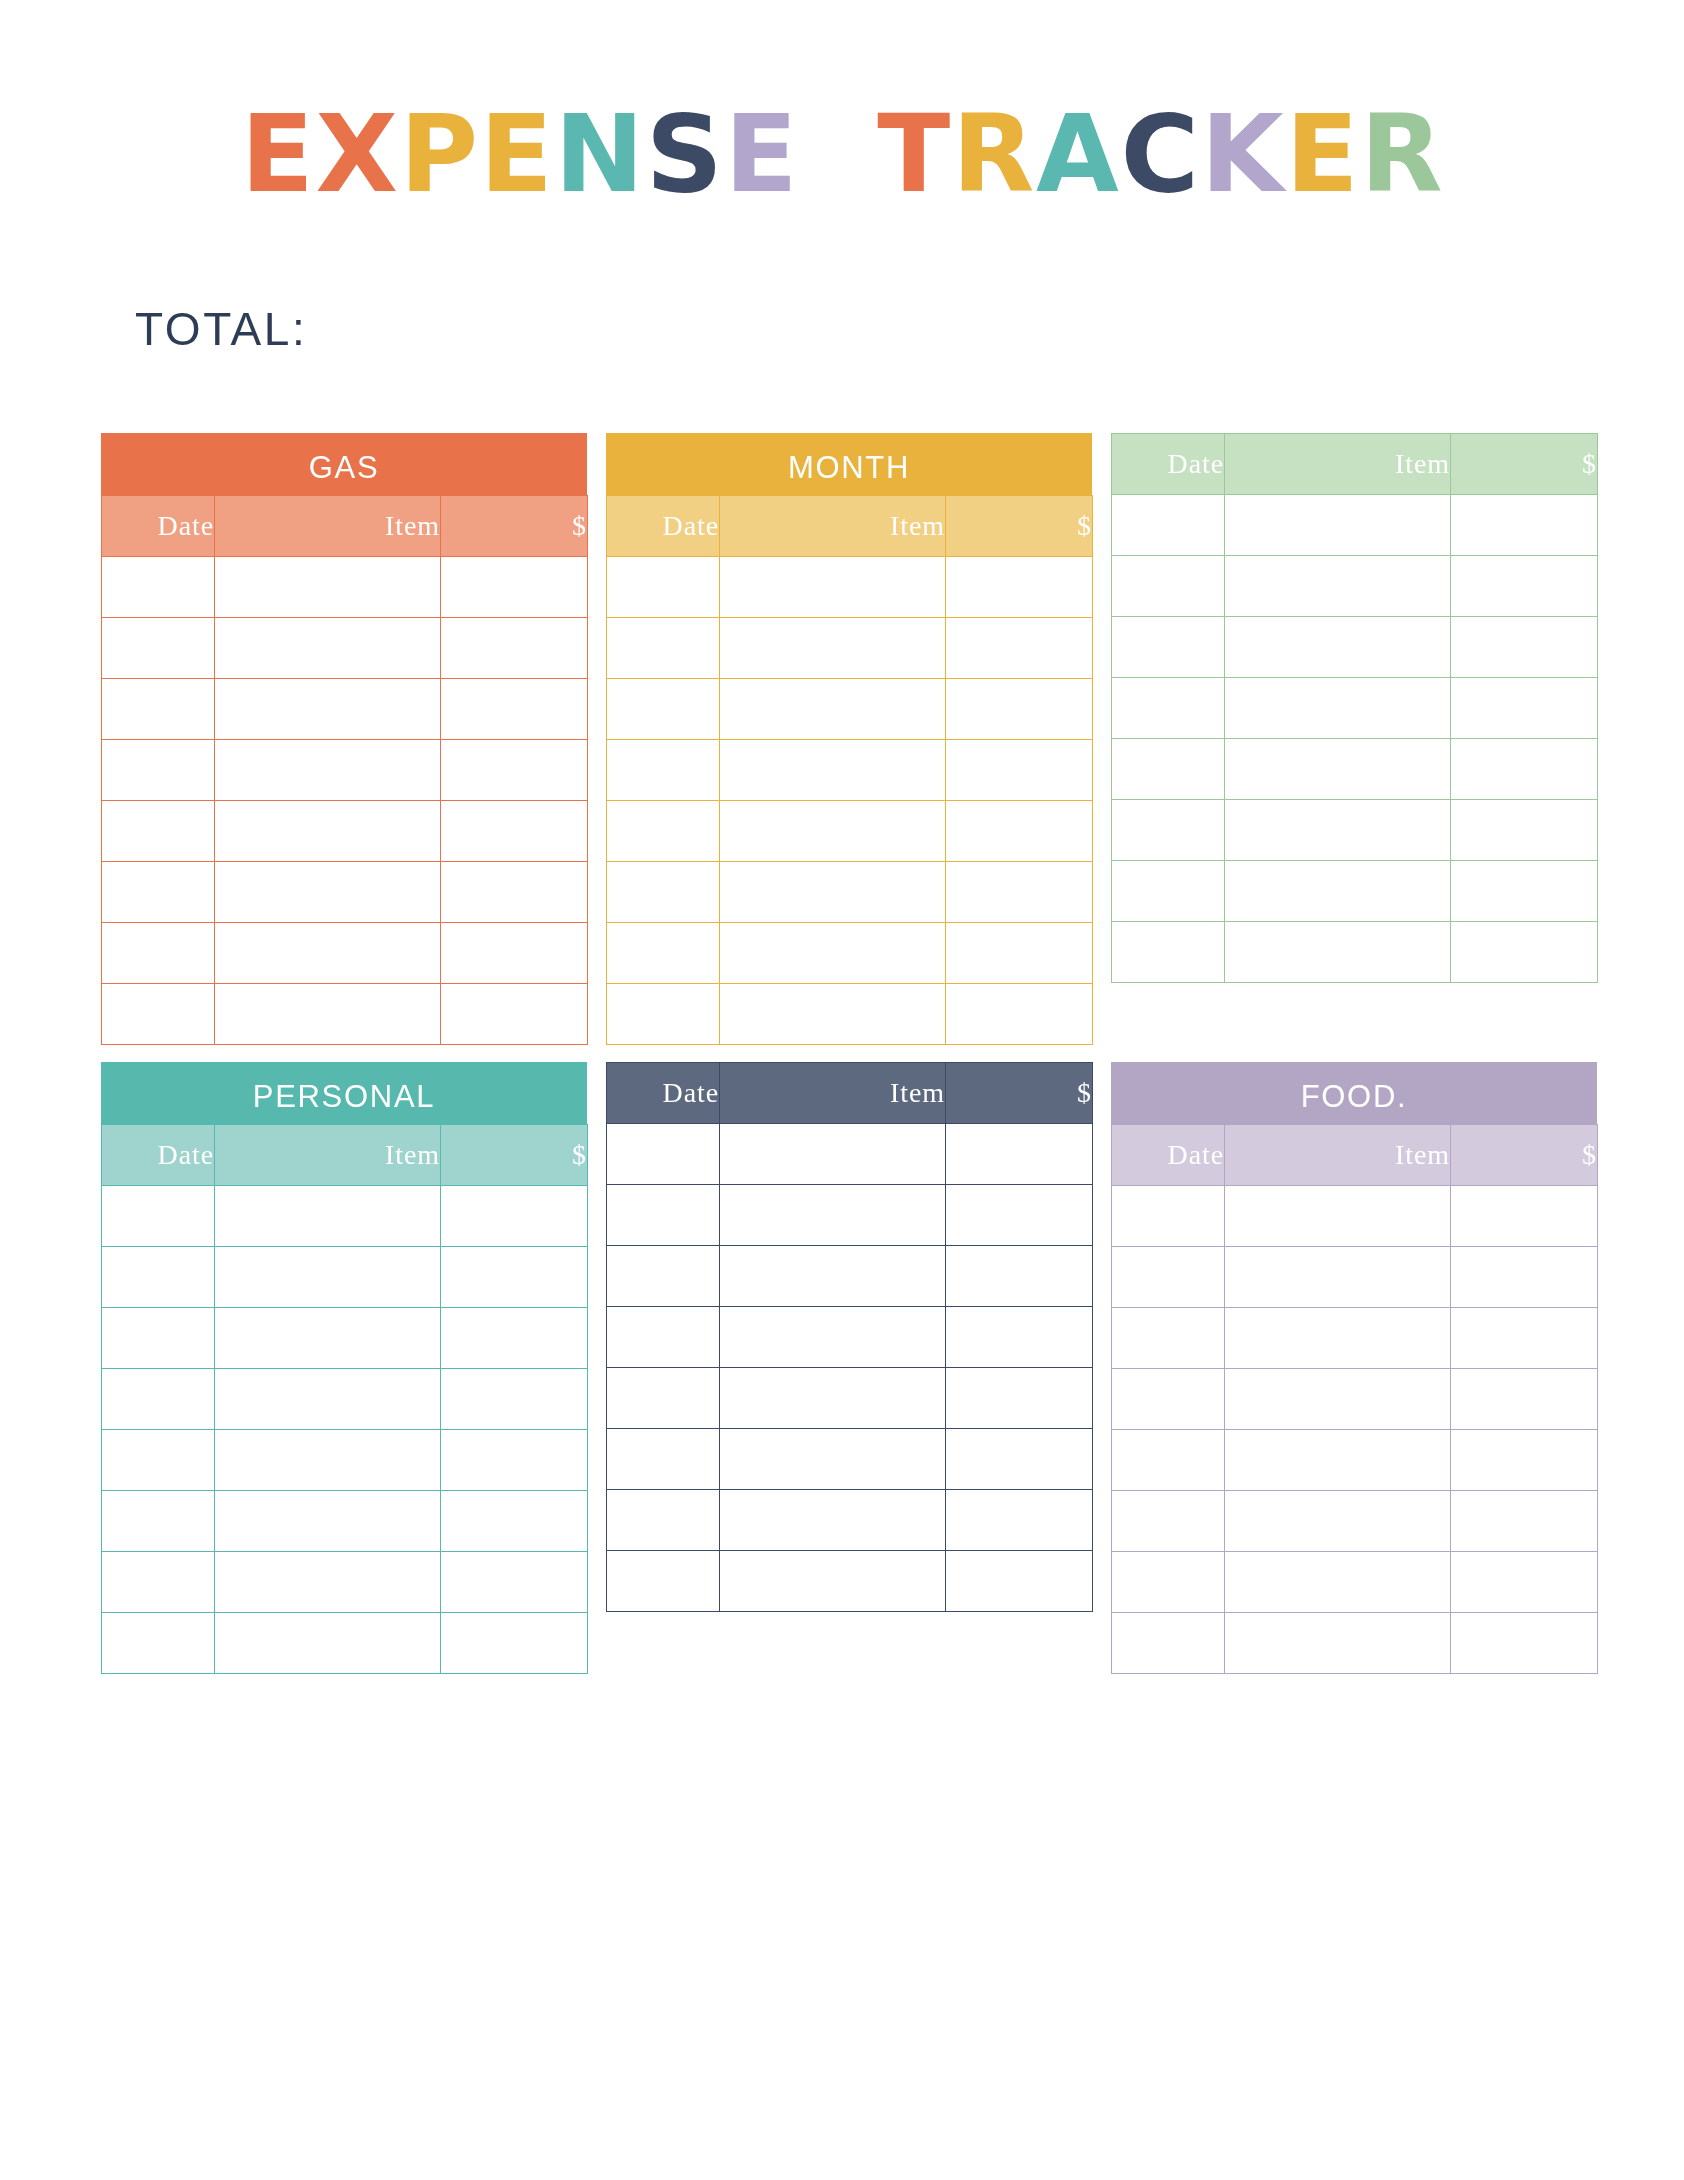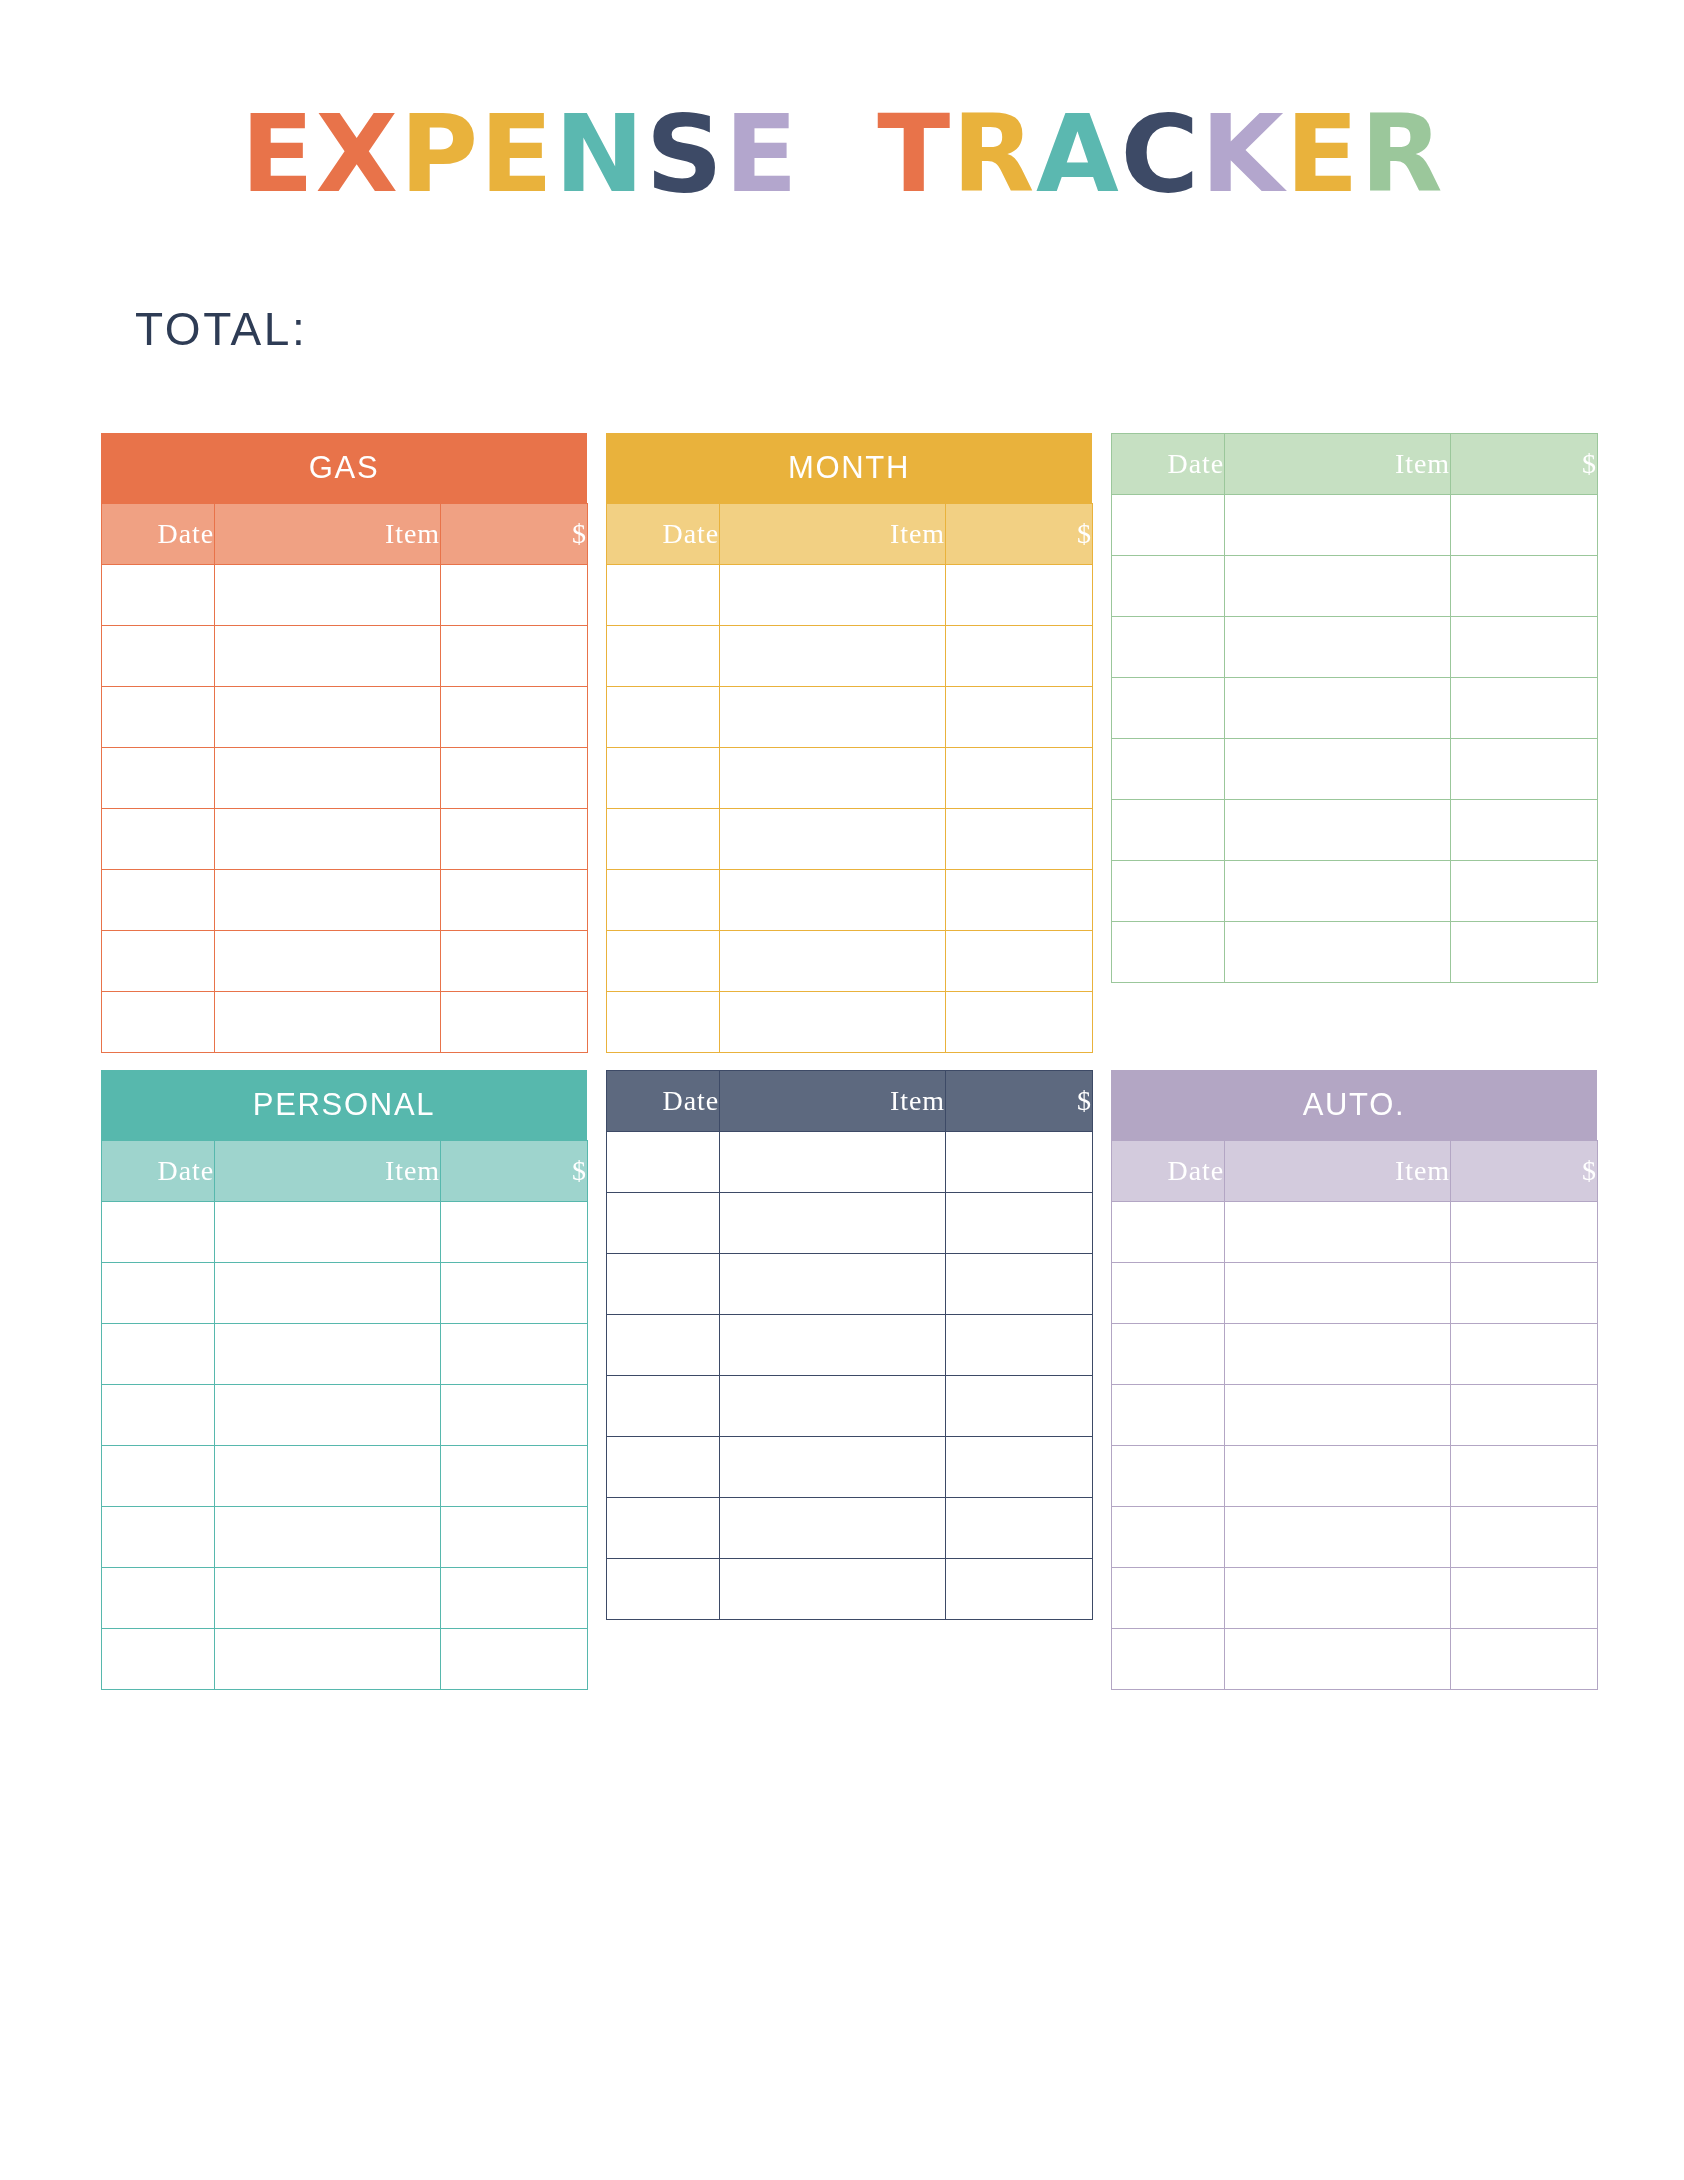--- a/index.html
+++ b/index.html
@@ -69,7 +69,7 @@
     width: 486px;
   }
   .card-title {
-    height: 70px;
+    height: 62px;
     line-height: 70px;
     text-align: center;
     color: #ffffff;

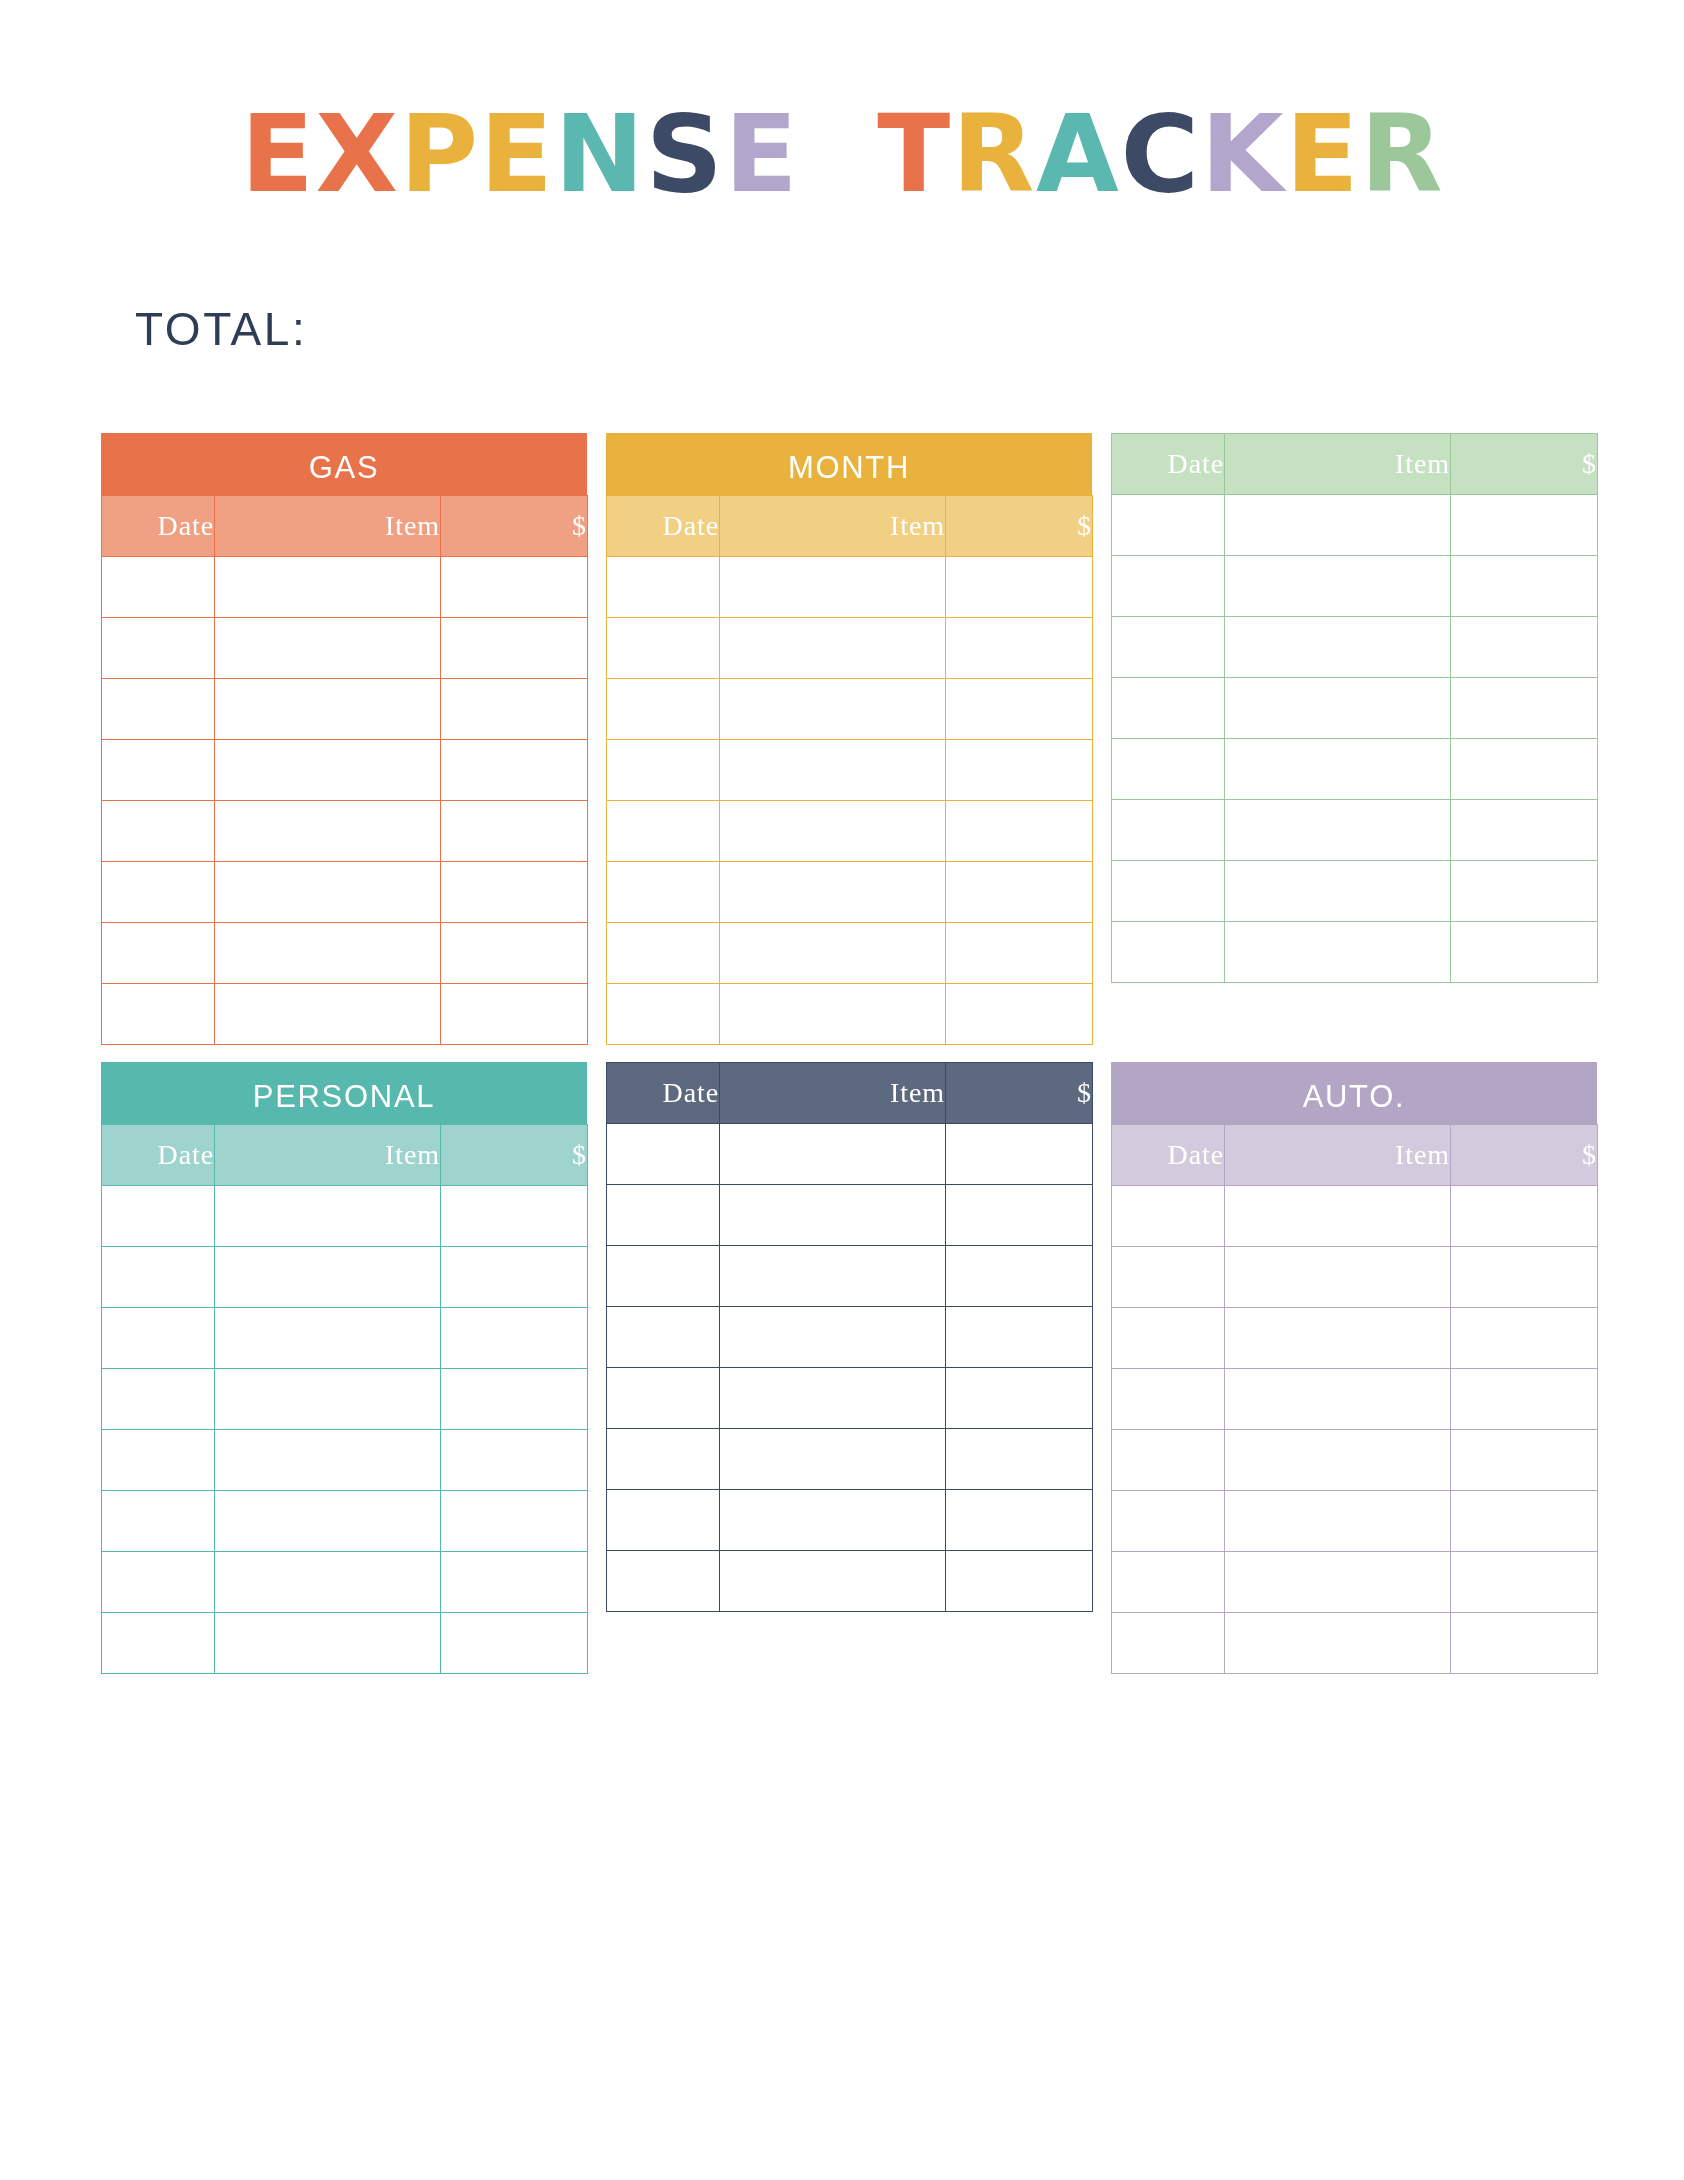--- a/index.html
+++ b/index.html
@@ -412,7 +412,7 @@
         </table>
       </div>
       <div class="card">
-        <div class="card-title" style="background: rgb(179, 166, 196);">AUTO.</div>
+        <div class="card-title" style="background: rgb(179, 166, 196);">FOOD.</div>
         <table class="cat" style="border-color: rgb(179, 166, 196);">
           <colgroup>
             <col class="c-date">

